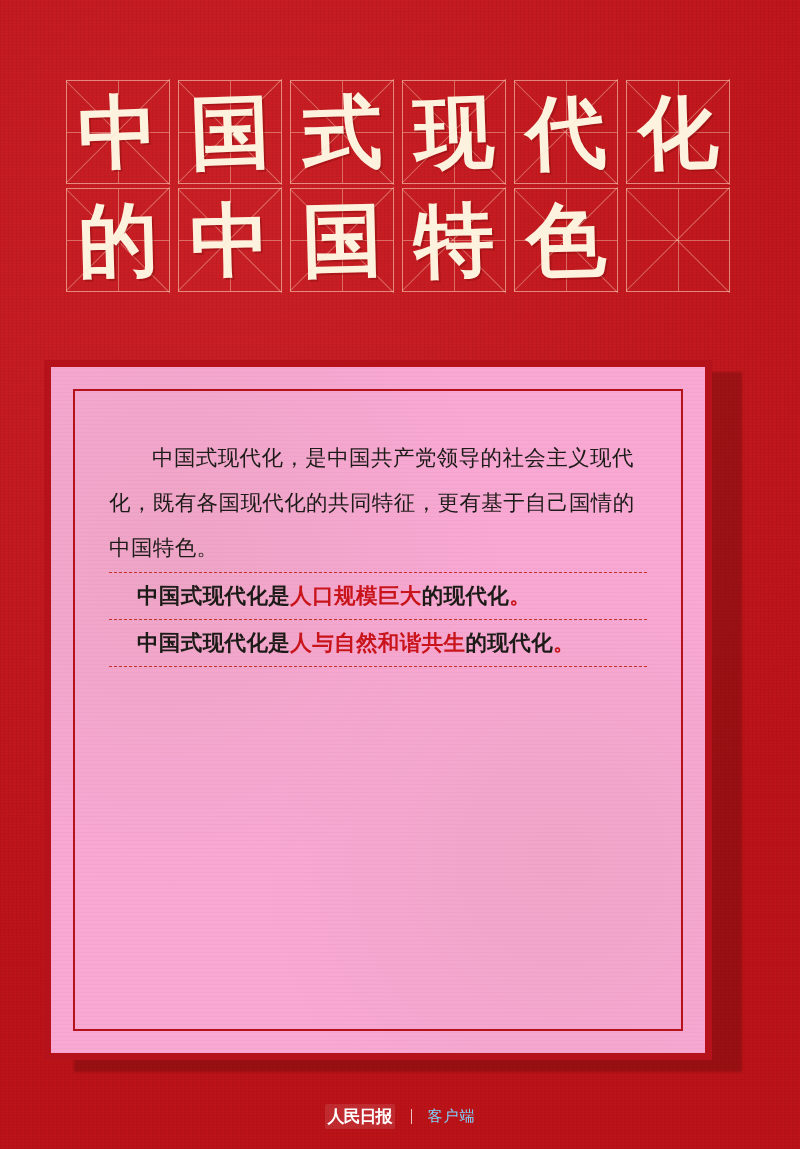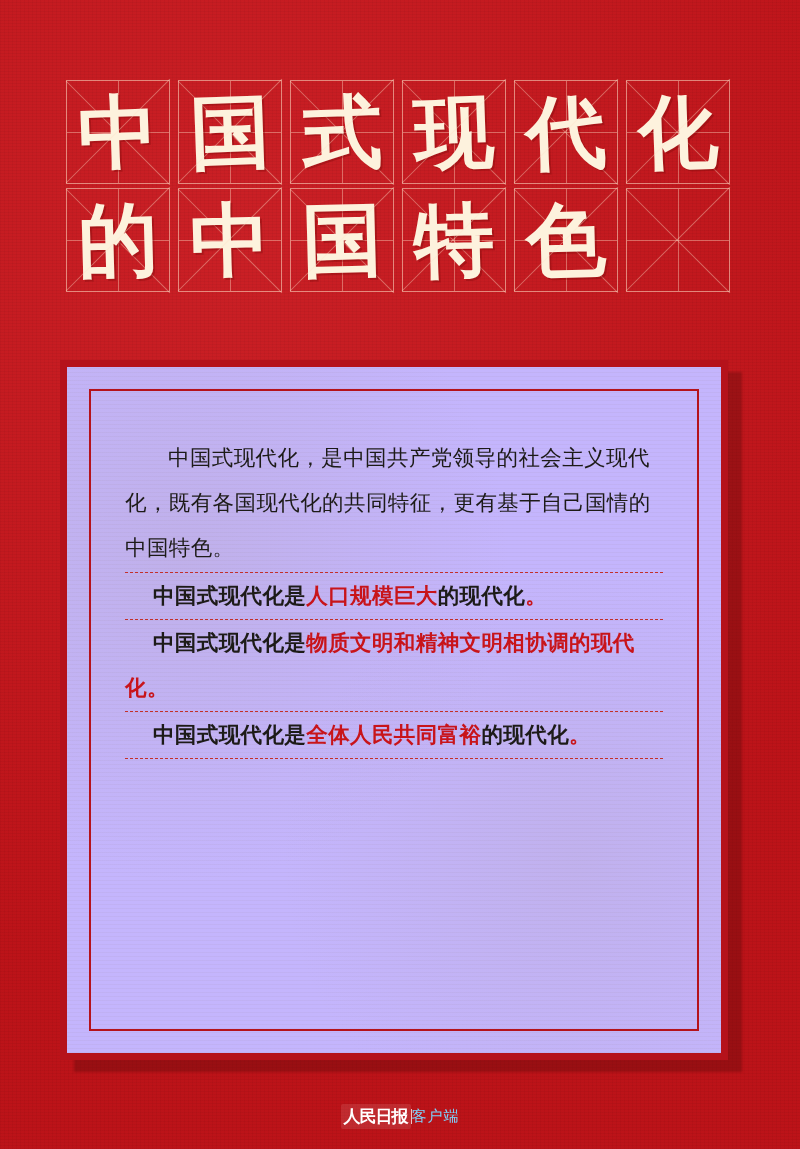--- a/index.html
+++ b/index.html
@@ -99,11 +99,11 @@
   }
   .card {
     position: absolute;
-    left: 60px;
+    left: 44px;
     top: 360px;
     width: 668px;
     height: 700px;
-    background: #c4b5fd;
+    background: #f9a8d4;
     box-sizing: border-box;
     border: 7px solid #b5121b;
     padding: 22px;

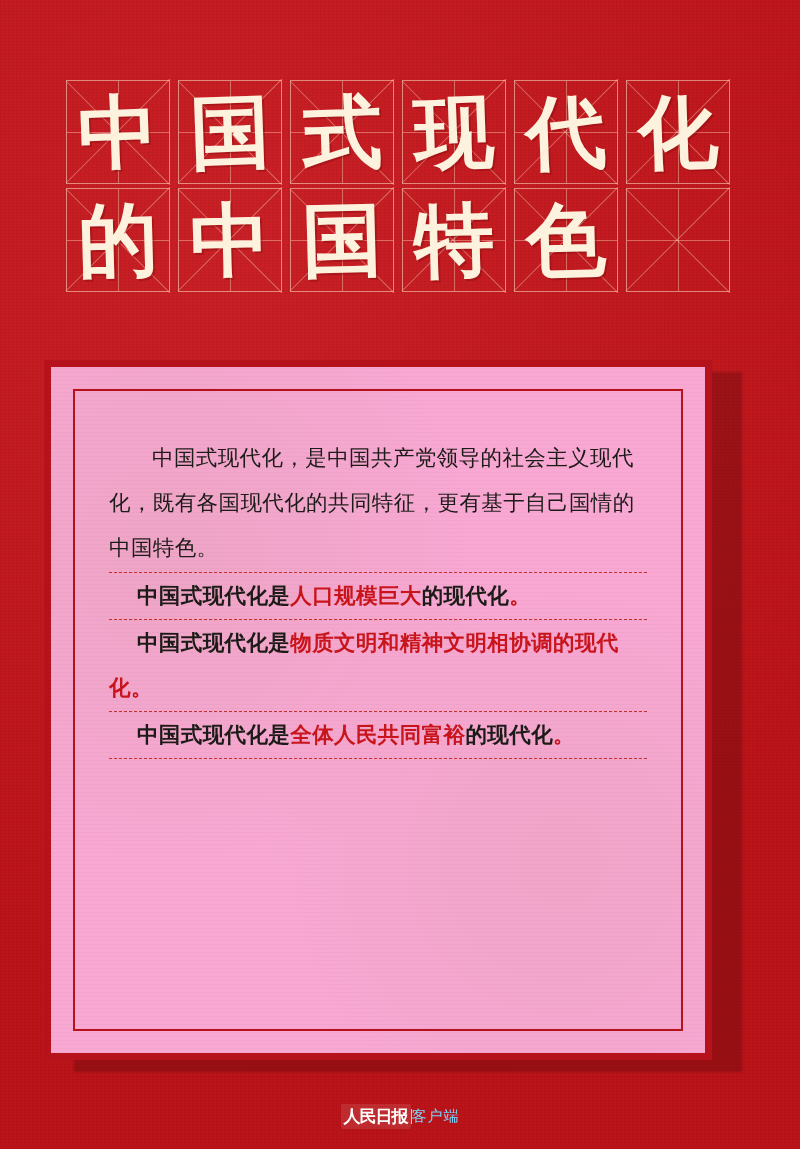--- a/index.html
+++ b/index.html
@@ -290,9 +290,6 @@
     </p>
 
 
-    <p class="para point">
-      <span class="pt">中国式现代化是</span><span class="hl">物质文明和精神文明相协调</span><span class="hl">的现代化</span><span class="hl">。</span>
-    </p>
 
     <p class="para point">
       <span class="pt">中国式现代化是</span><span class="hl">全体人民共同富裕</span><span class="pt">的现代化</span><span class="hl">。</span>

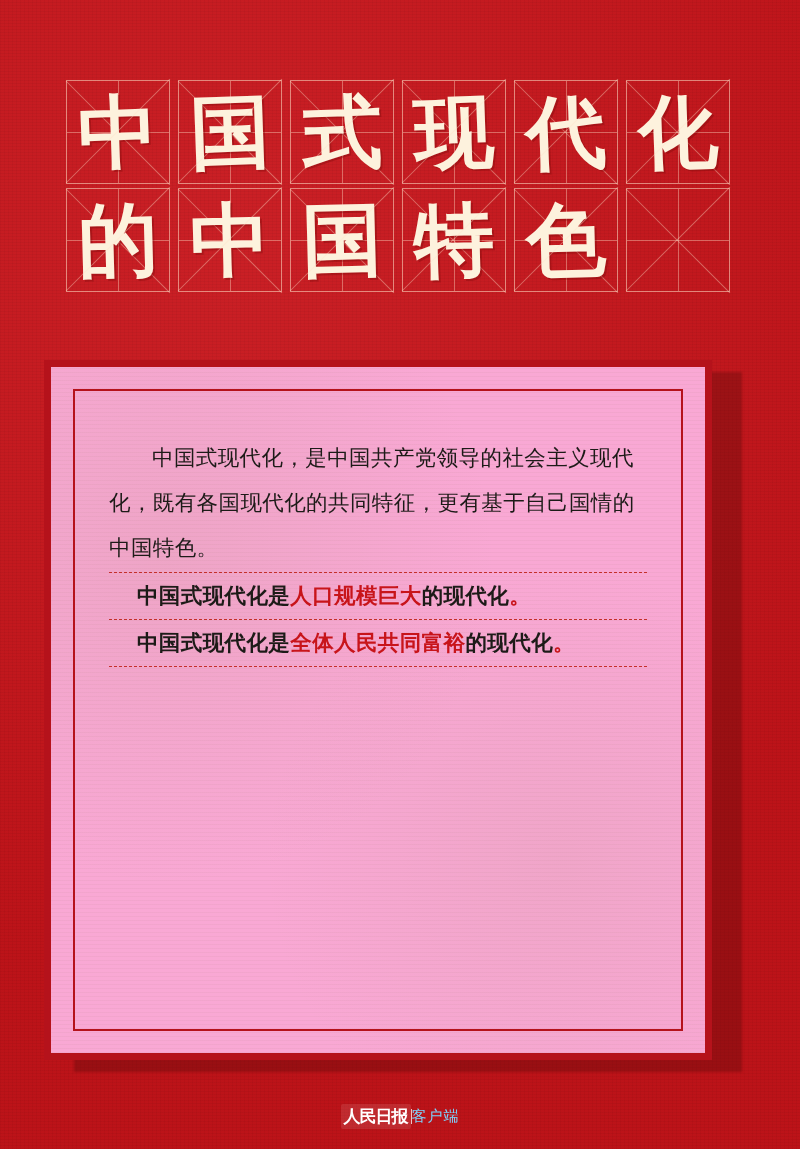--- a/index.html
+++ b/index.html
@@ -292,7 +292,7 @@
 
 
     <p class="para point">
-      <span class="pt">中国式现代化是</span><span class="hl">全体人民共同富裕</span><span class="pt">的现代化</span><span class="hl">。</span>
+      <span class="pt">中国式现代化是</span><span class="hl">人与自然和谐共生</span><span class="pt">的现代化</span><span class="hl">。</span>
     </p>
 
 

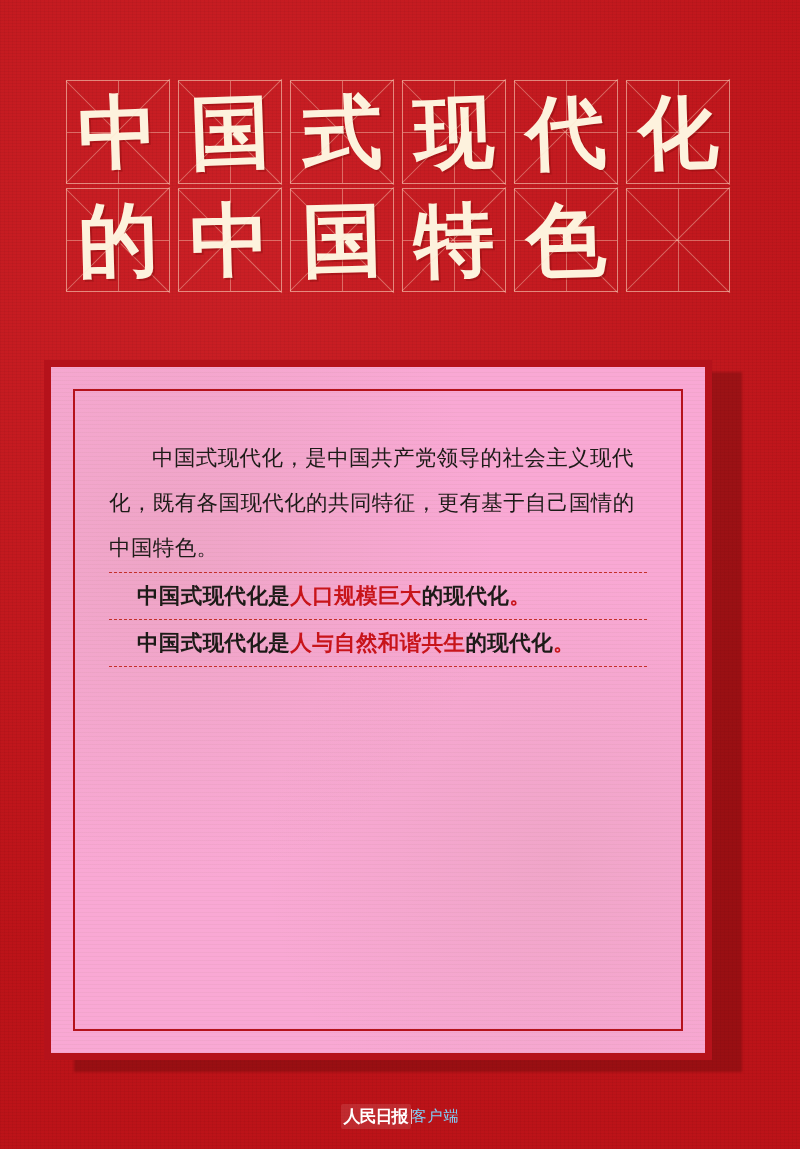--- a/index.html
+++ b/index.html
@@ -173,7 +173,7 @@
     display: flex;
     align-items: center;
     justify-content: center;
-    gap: 0;
+    gap: 16px;
   }
   .footer .rmrb {
     font-family: "DejaVu Serif", "Liberation Serif", serif;

